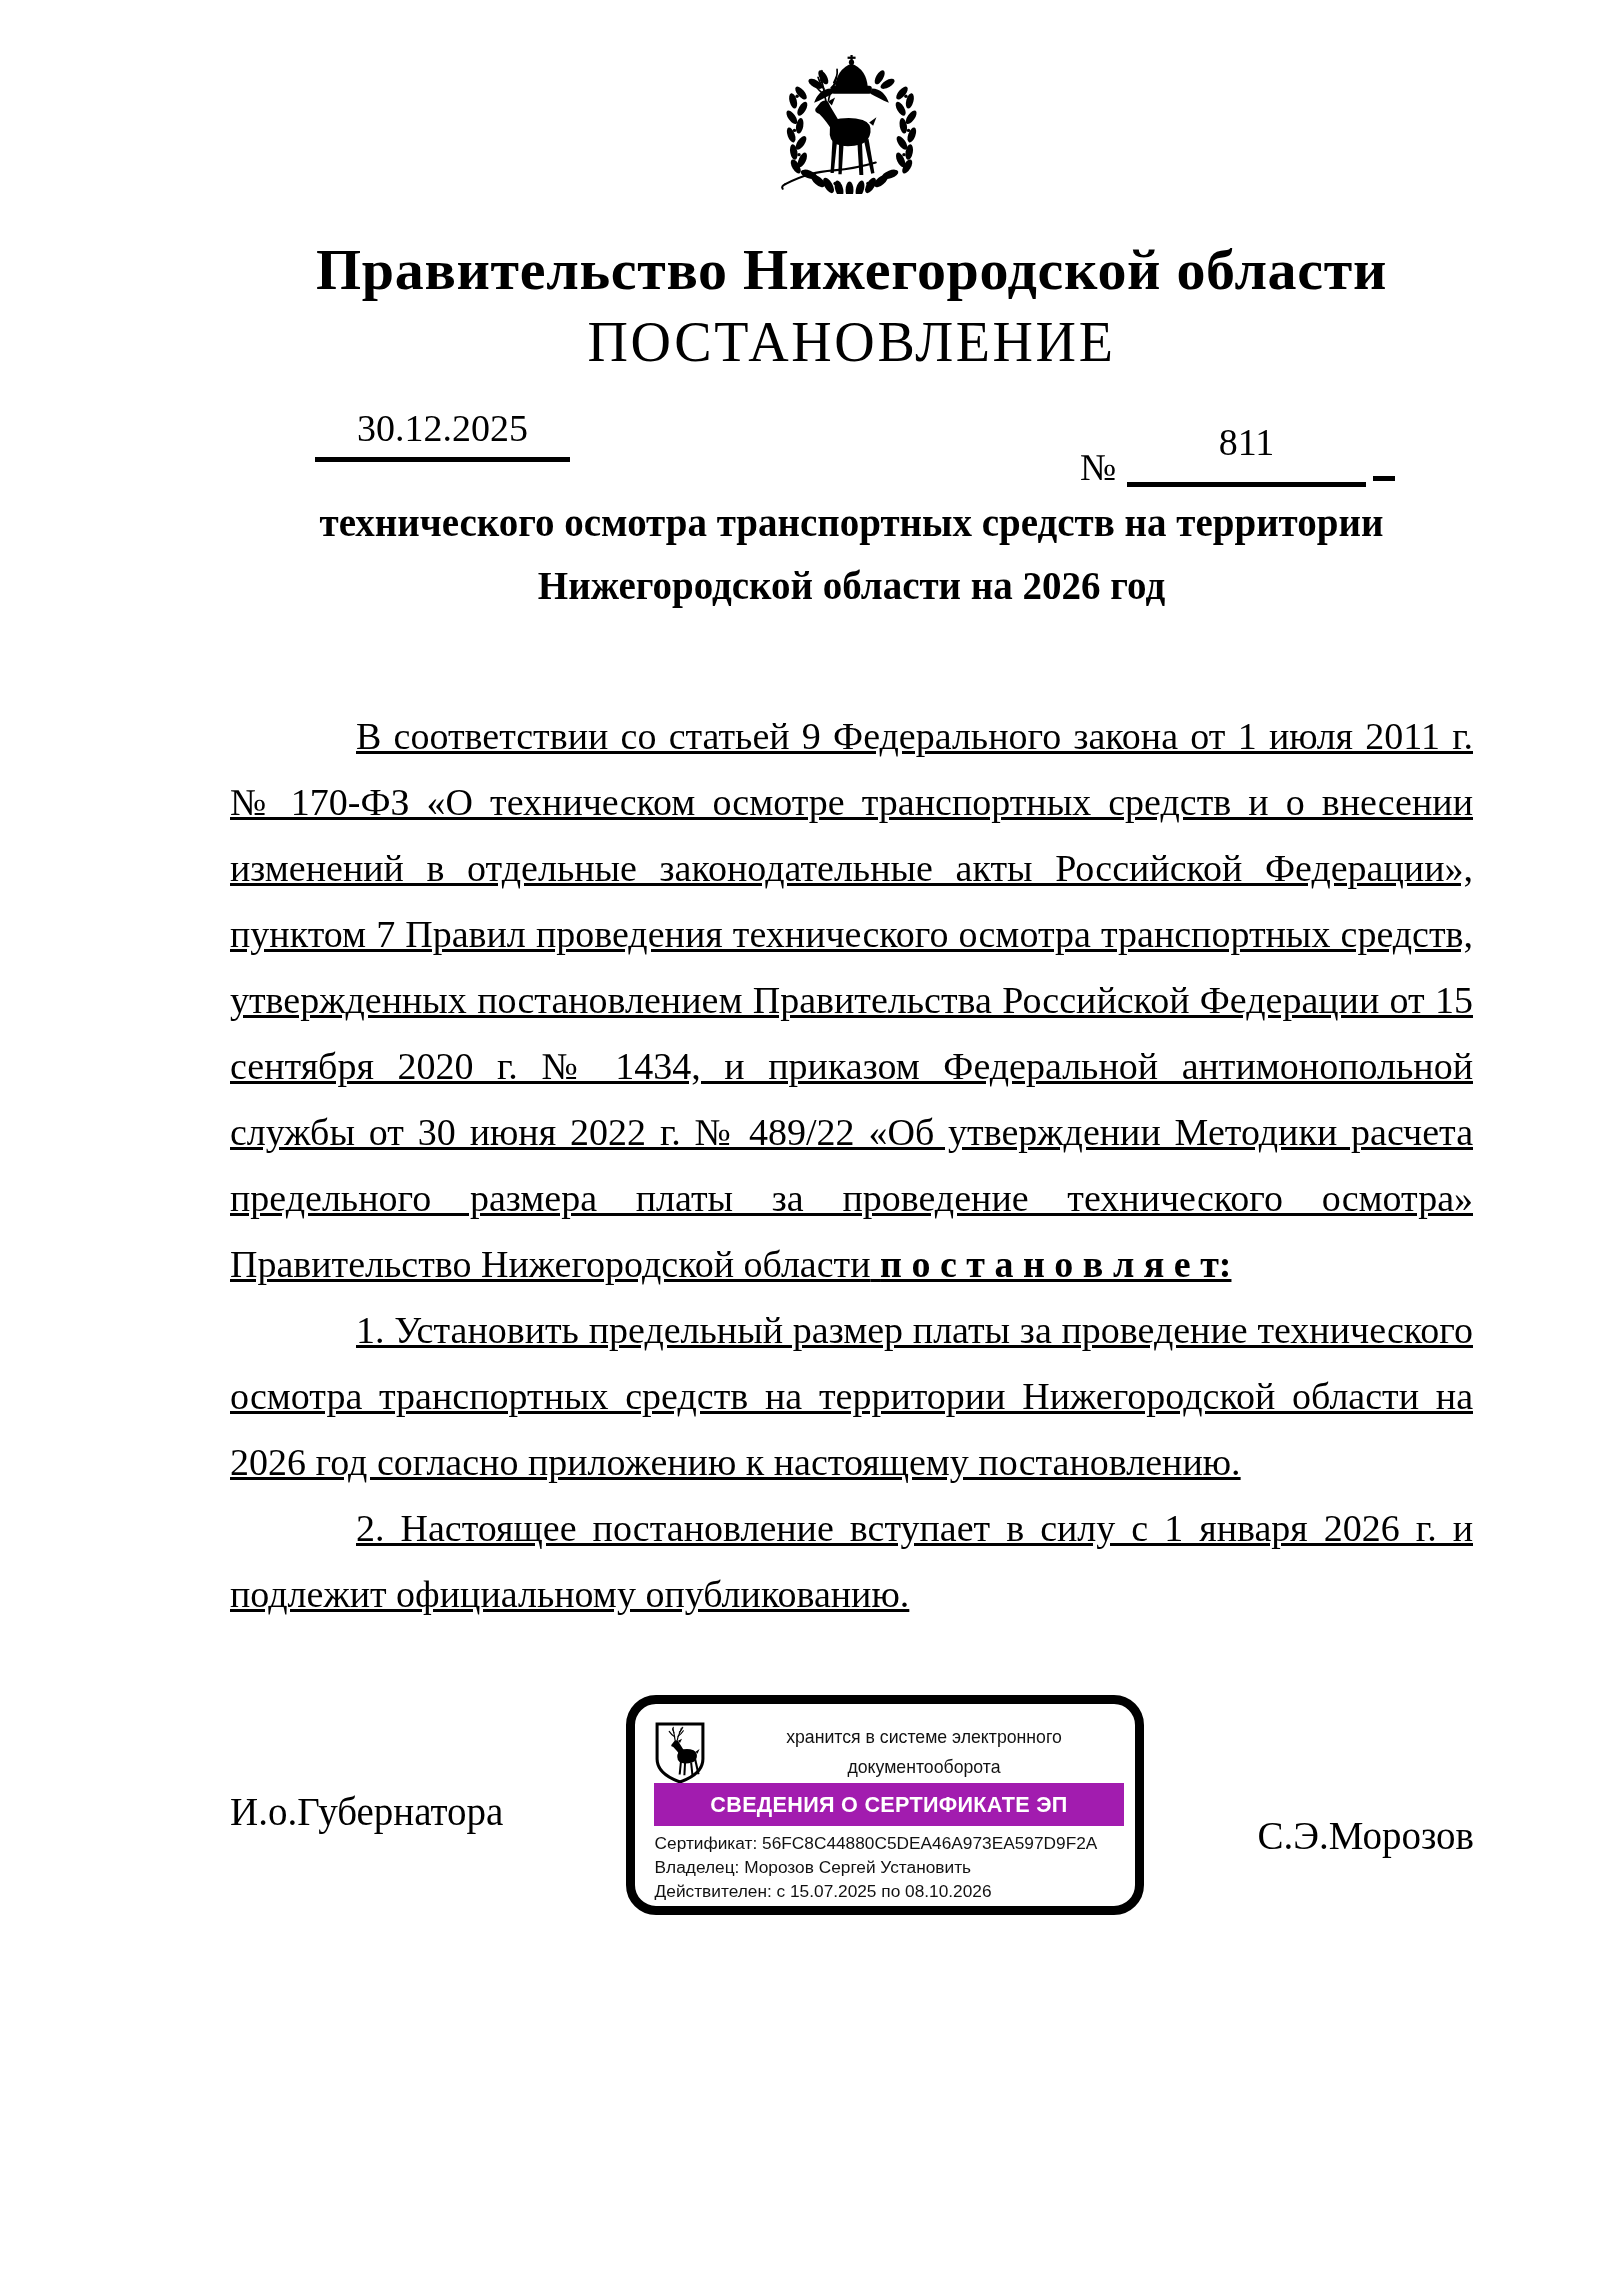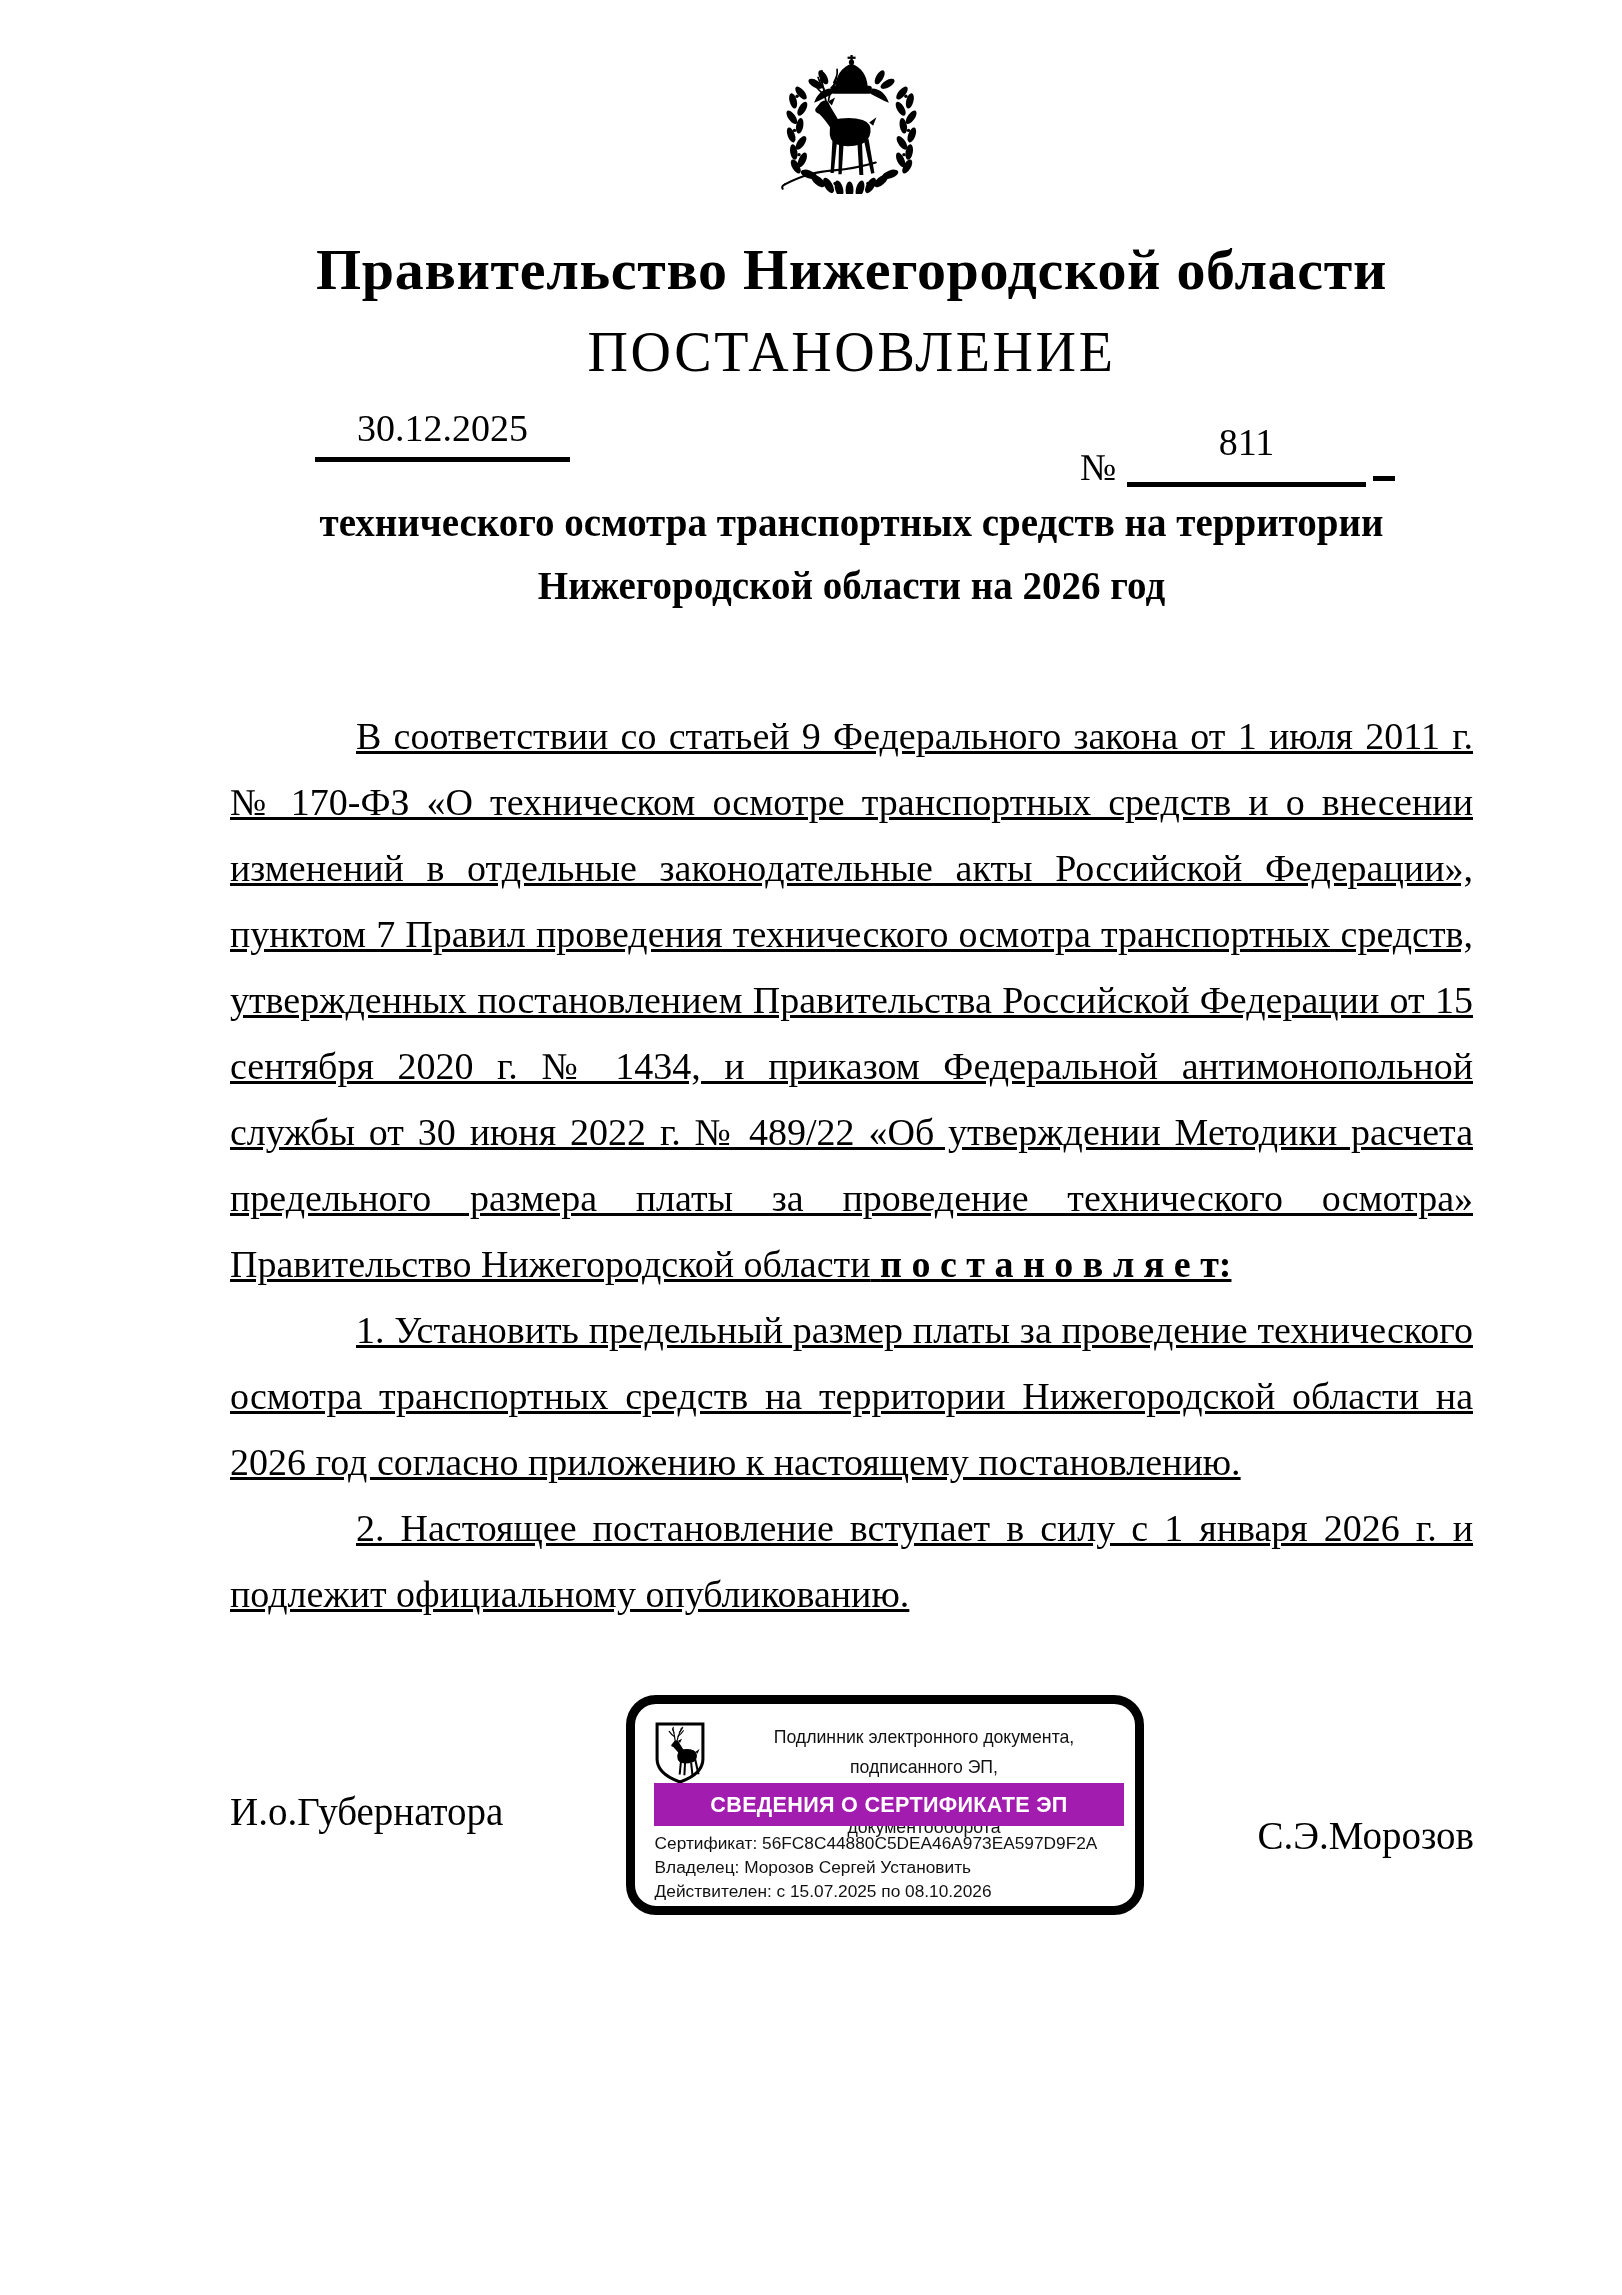--- a/index.html
+++ b/index.html
@@ -11,7 +11,7 @@
   .emblem{position:absolute;left:776px;top:55px;width:151px;height:139px;}
   .org-name{position:absolute;left:230px;top:236px;width:1243px;text-align:center;
     font-size:58px;font-weight:bold;letter-spacing:0.7px;white-space:nowrap;}
-  .doc-type{position:absolute;left:230px;top:320px;width:1243px;text-align:center;
+  .doc-type{position:absolute;left:230px;top:310px;width:1243px;text-align:center;
     font-size:56px;letter-spacing:2.6px;white-space:nowrap;}
   
   .date-value{position:absolute;left:315px;top:406px;width:255px;text-align:center;font-size:38px;}

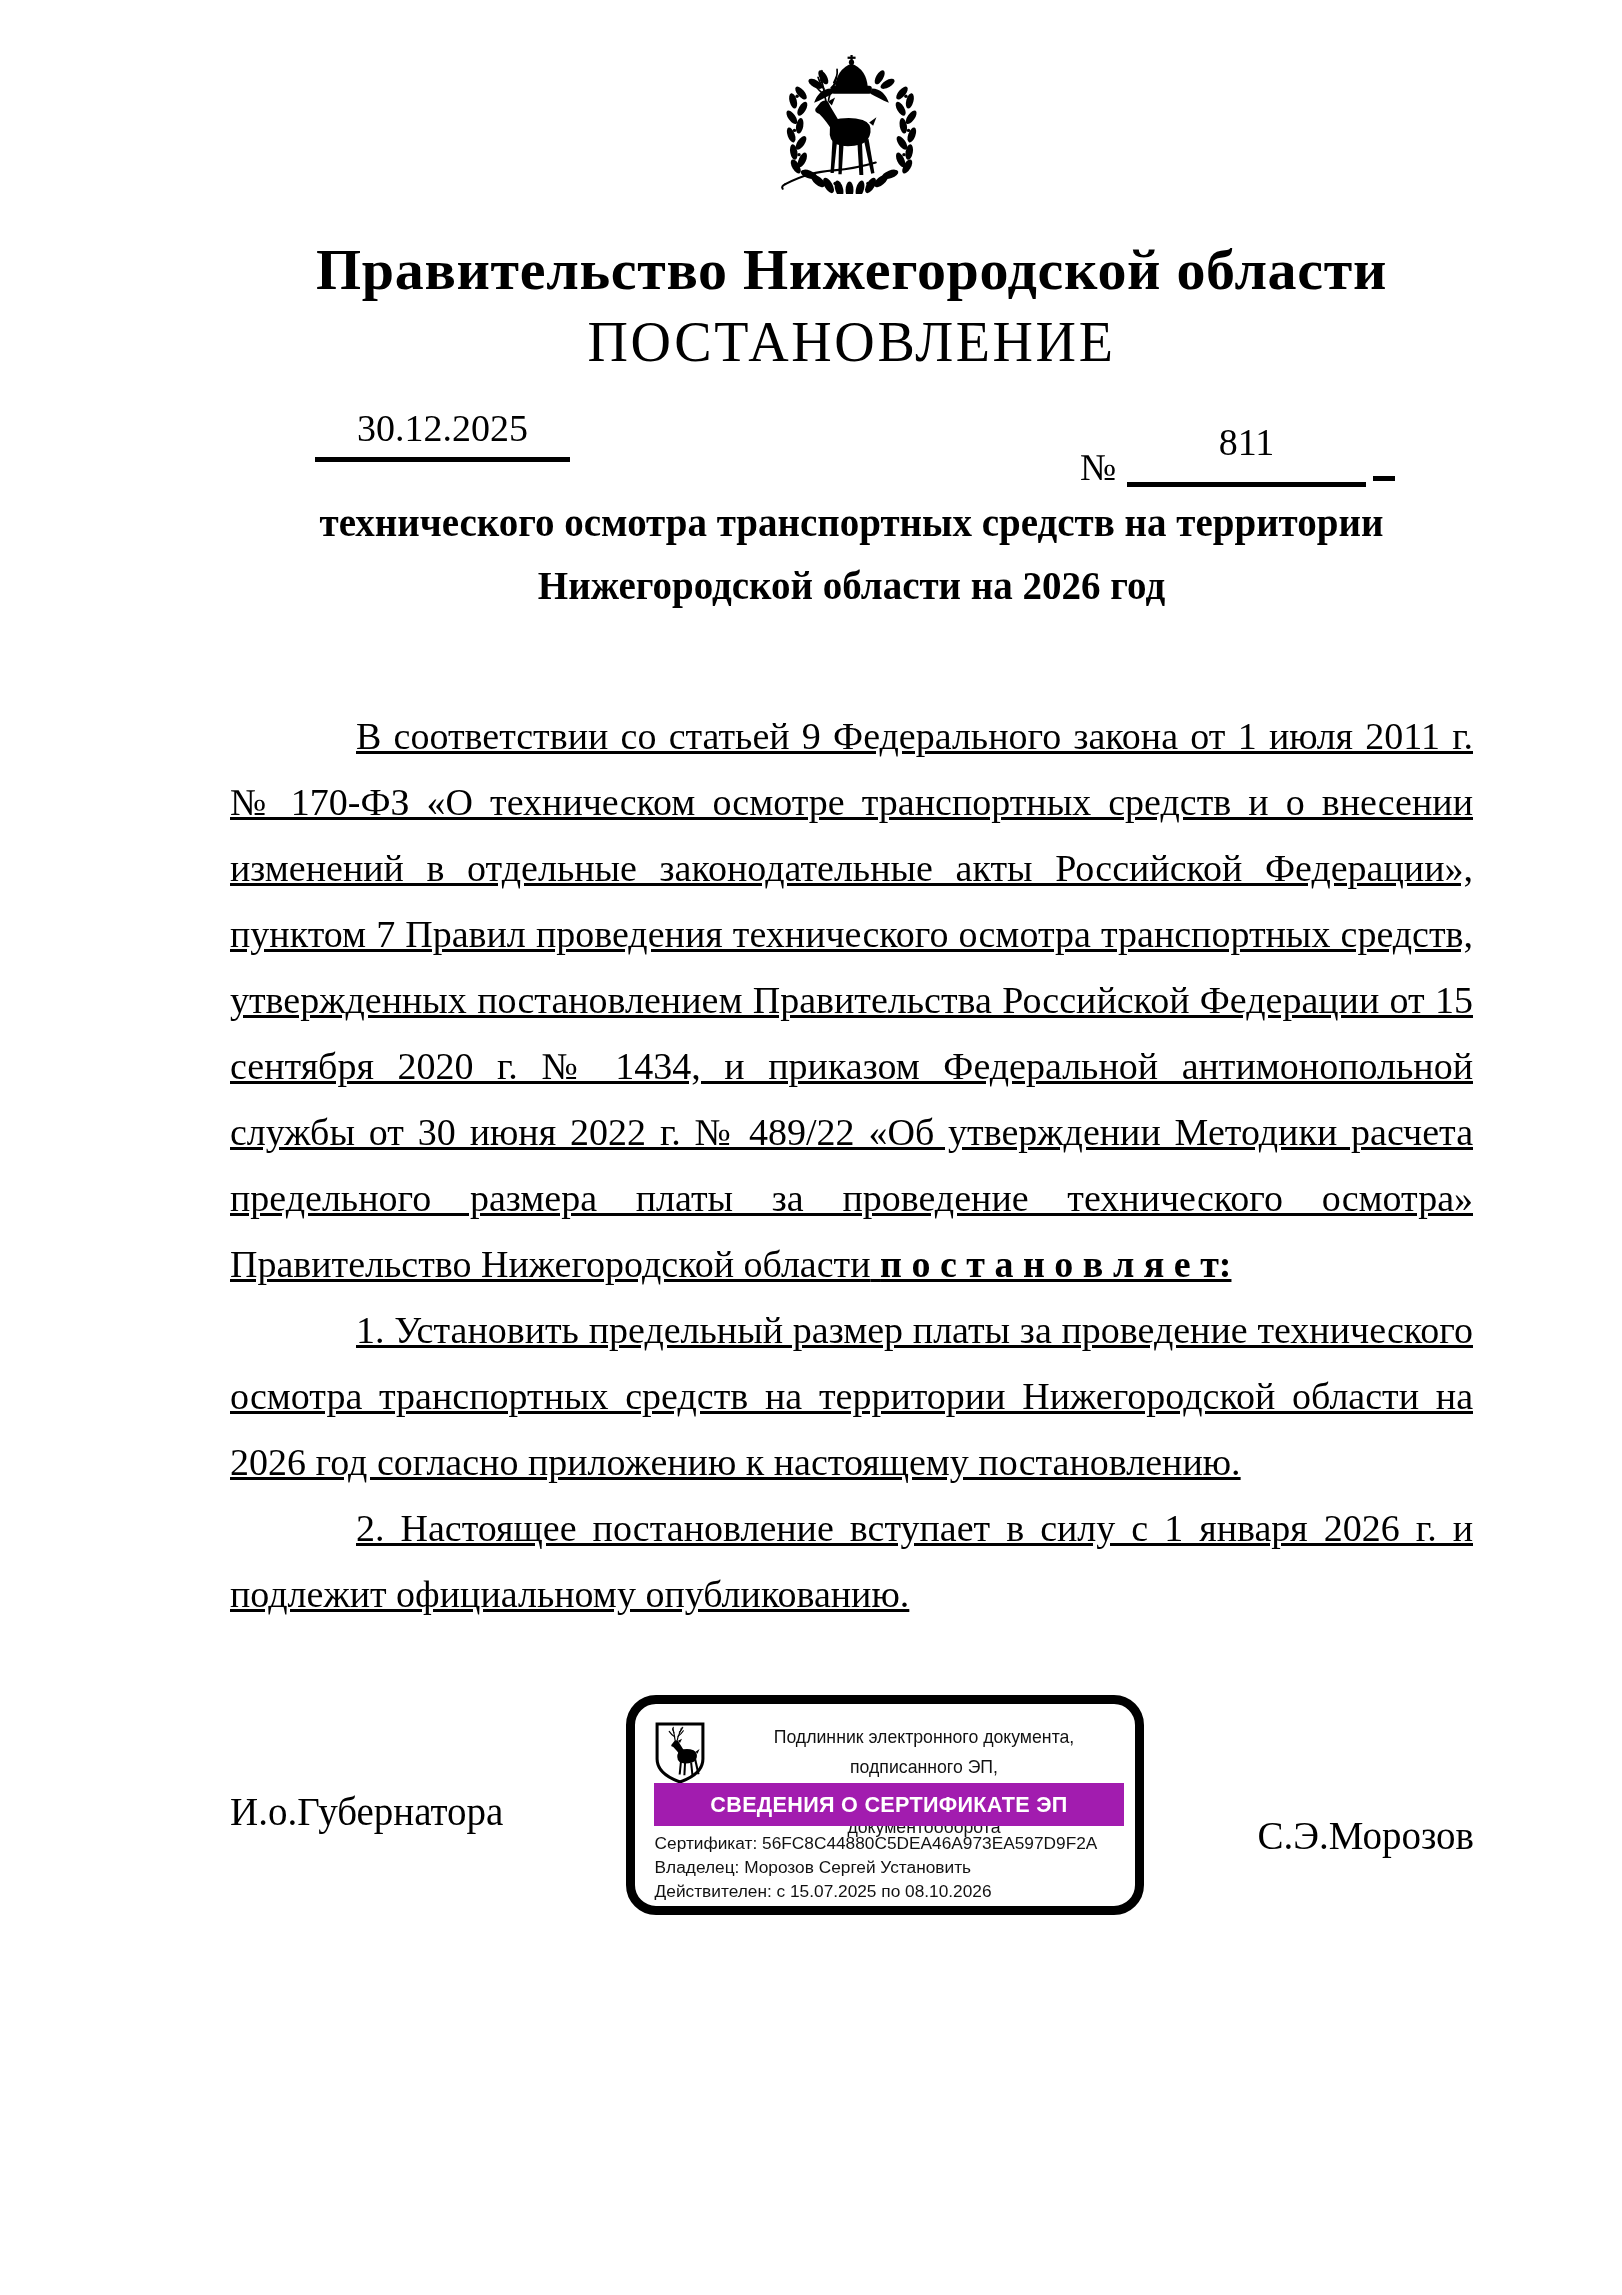--- a/index.html
+++ b/index.html
@@ -184,7 +184,6 @@
       </svg>
     </span>
     <div class="stamp-info">
-      <div>Подлинник электронного документа, подписанного ЭП,</div>
       <div>хранится в системе электронного документооборота</div>
     </div>
     <div class="stamp-bar">СВЕДЕНИЯ О СЕРТИФИКАТЕ ЭП</div>

